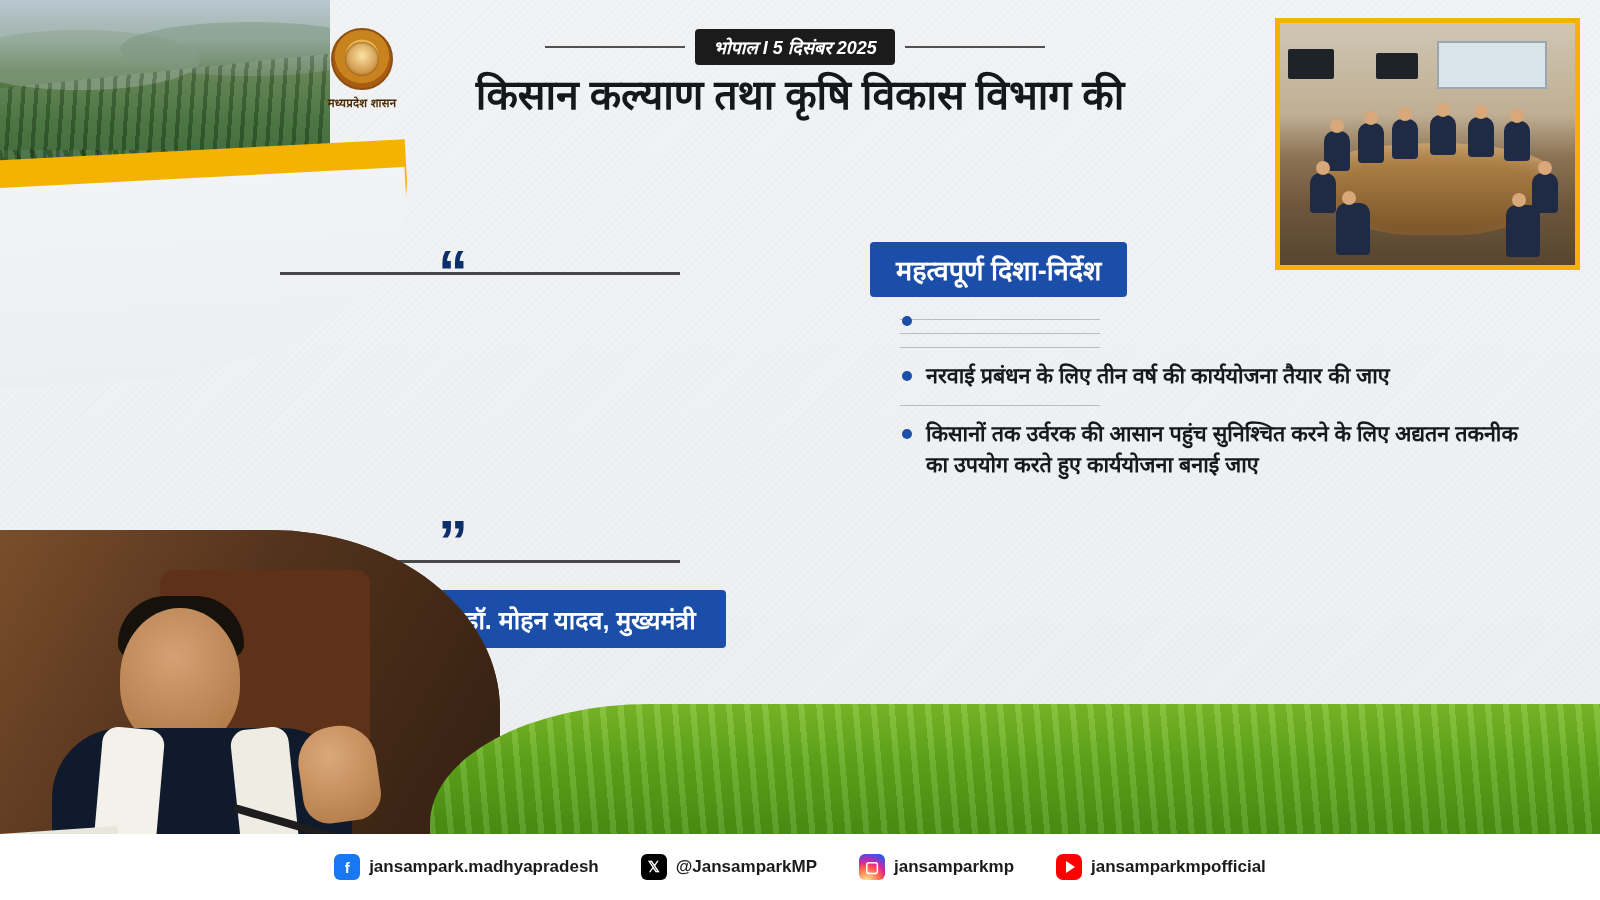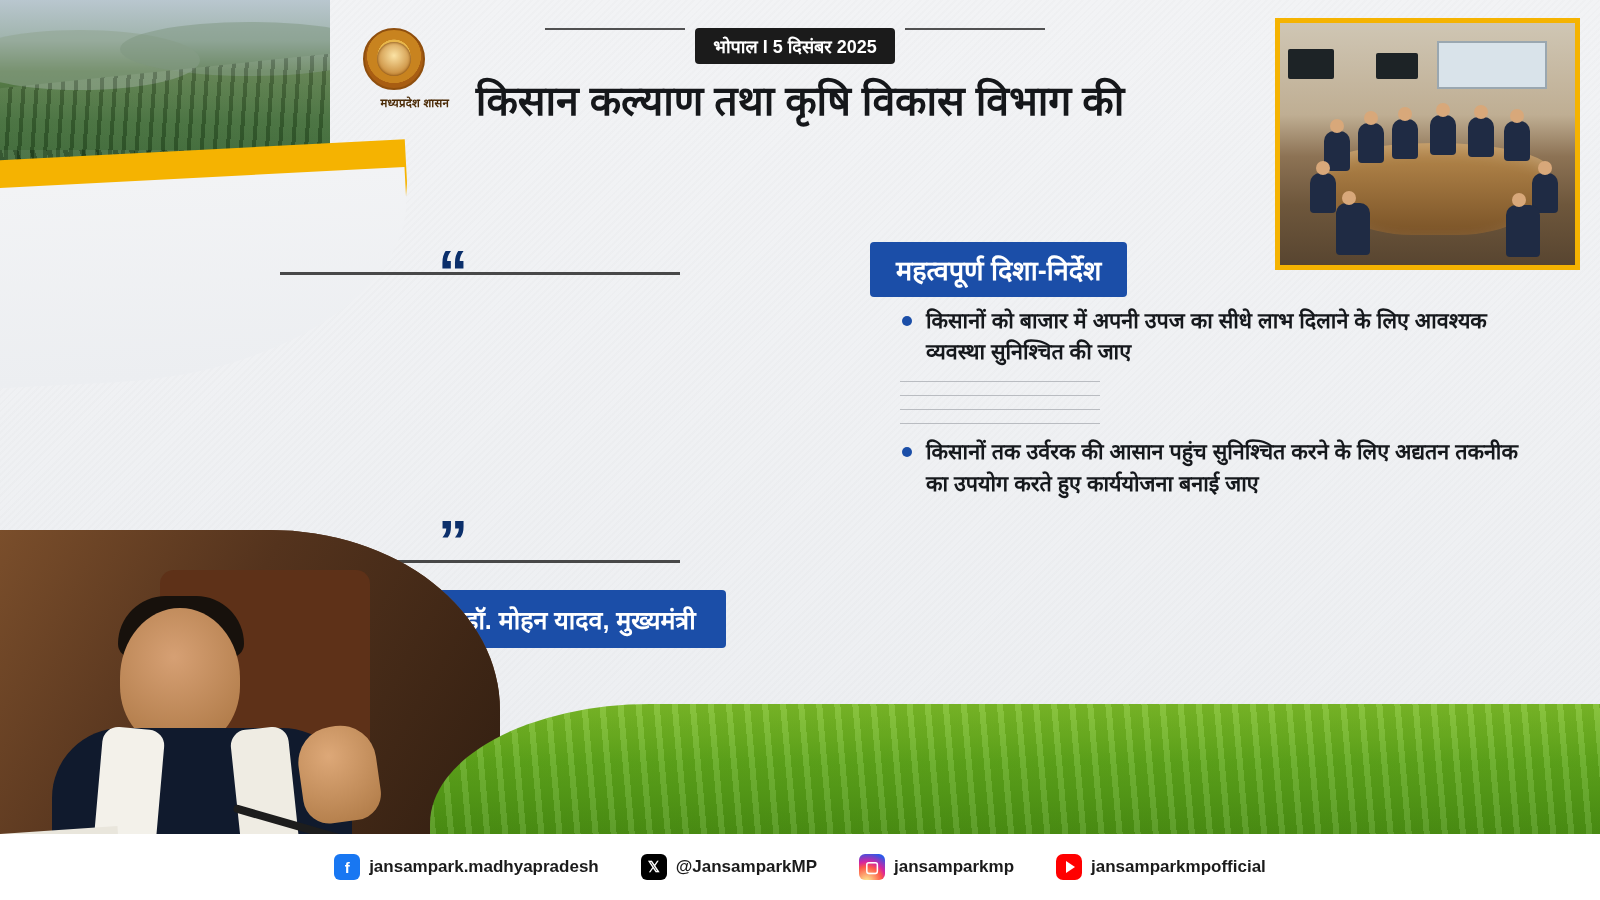--- a/index.html
+++ b/index.html
@@ -78,7 +78,7 @@
   
   .date-wrap {
     position:absolute; left:545px; top:28px; width:500px; height:38px;
-    display:flex; align-items:flex-start; justify-content:center;
+    display:flex; align-items:center; justify-content:center;font-style:italic;
   }
   .date-wrap .rule { flex:1 1 auto; height:2px; background:#1b1b1b; opacity:.75; }
   .date-pill {

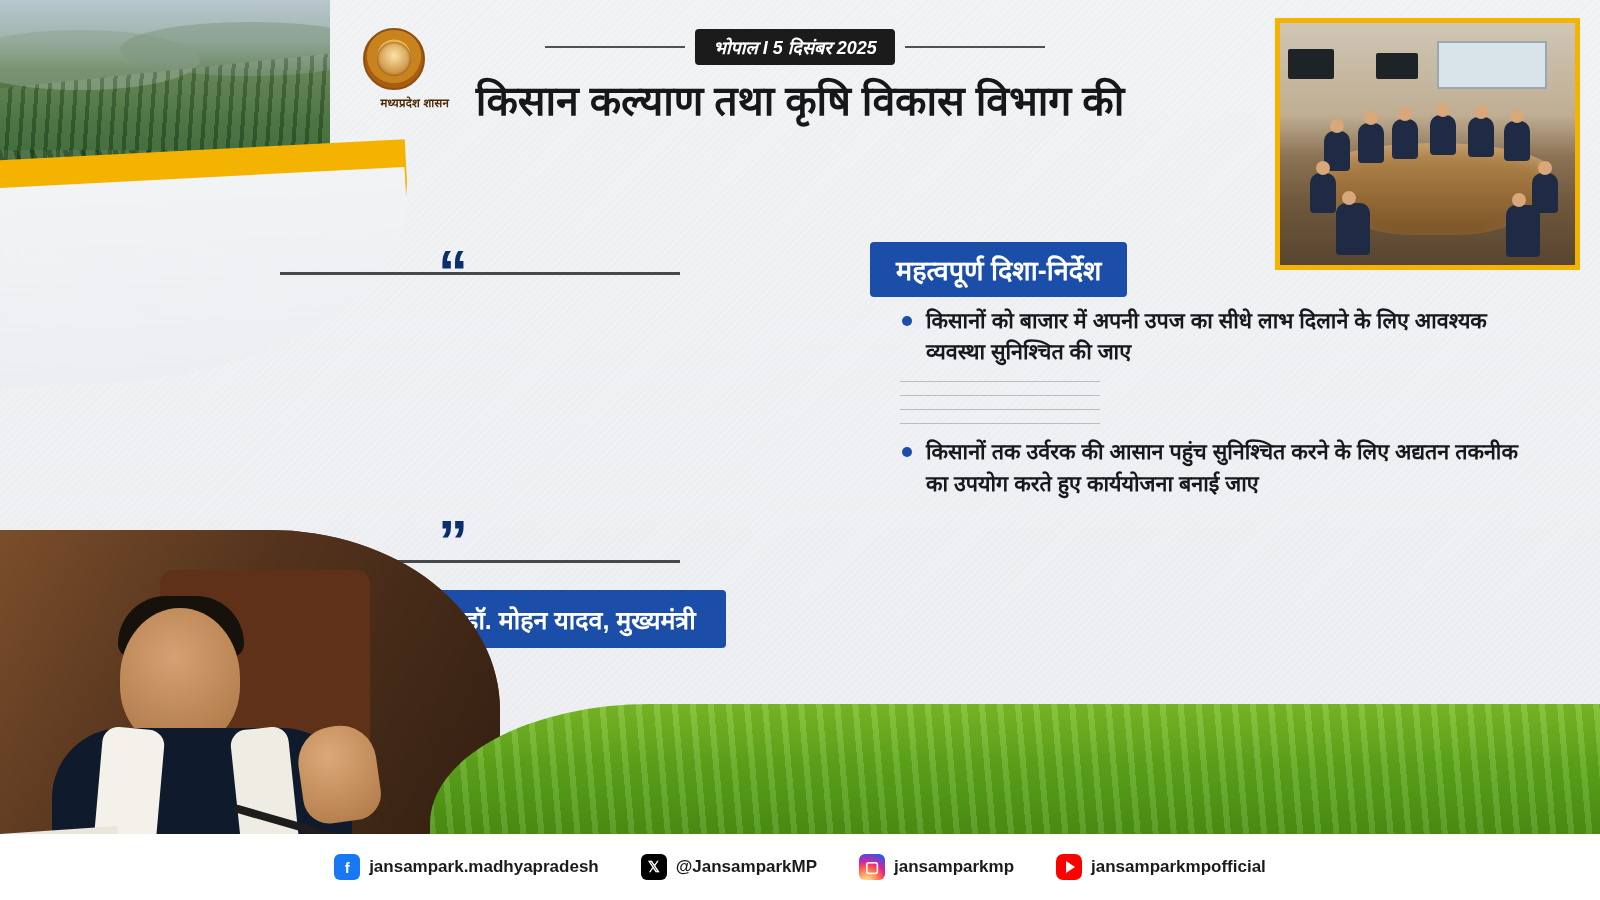--- a/index.html
+++ b/index.html
@@ -56,7 +56,7 @@
 
   
   .emblem {
-    position:absolute; left:339px; top:28px; width:110px; text-align:right;
+    position:absolute; left:307px; top:28px; width:110px; text-align:center;
   }
   .emblem .seal {
     width:62px; height:62px; margin:0 auto;

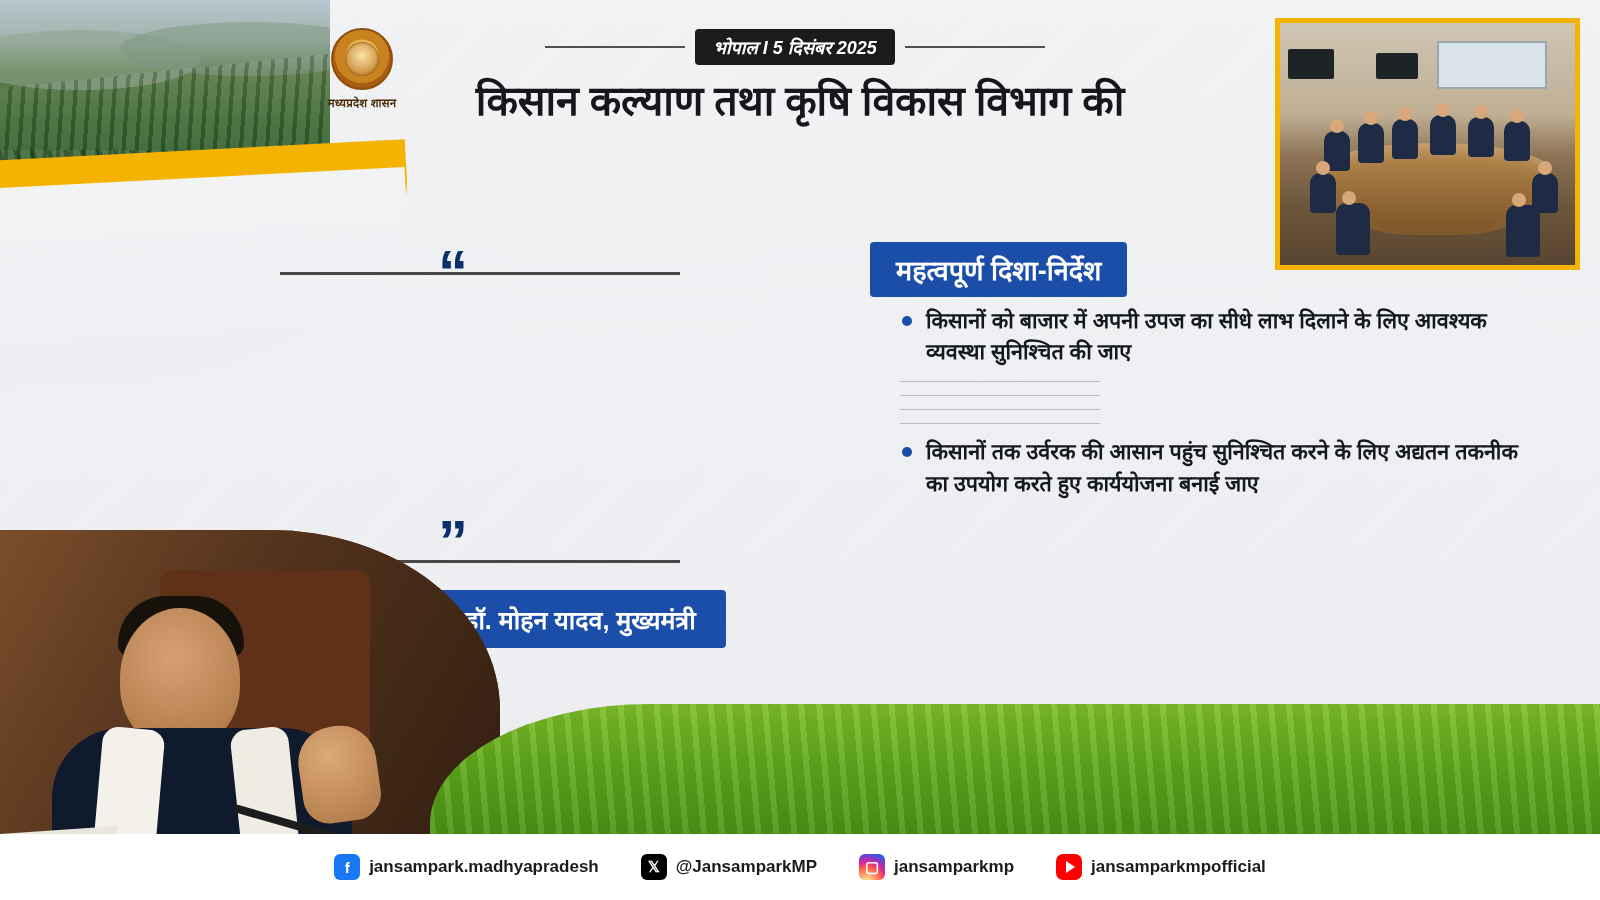--- a/index.html
+++ b/index.html
@@ -90,7 +90,6 @@
     text-align:center; font-size:41px; line-height:1.15; font-weight:bold;
     color:#15171a; letter-spacing:-0.2px;
     font-family:"Liberation Sans", sans-serif;
-    margin-top:6px;
   }
   .headline2-wrap {
     position:absolute; left:430px; top:128px; width:740px; text-align:center;

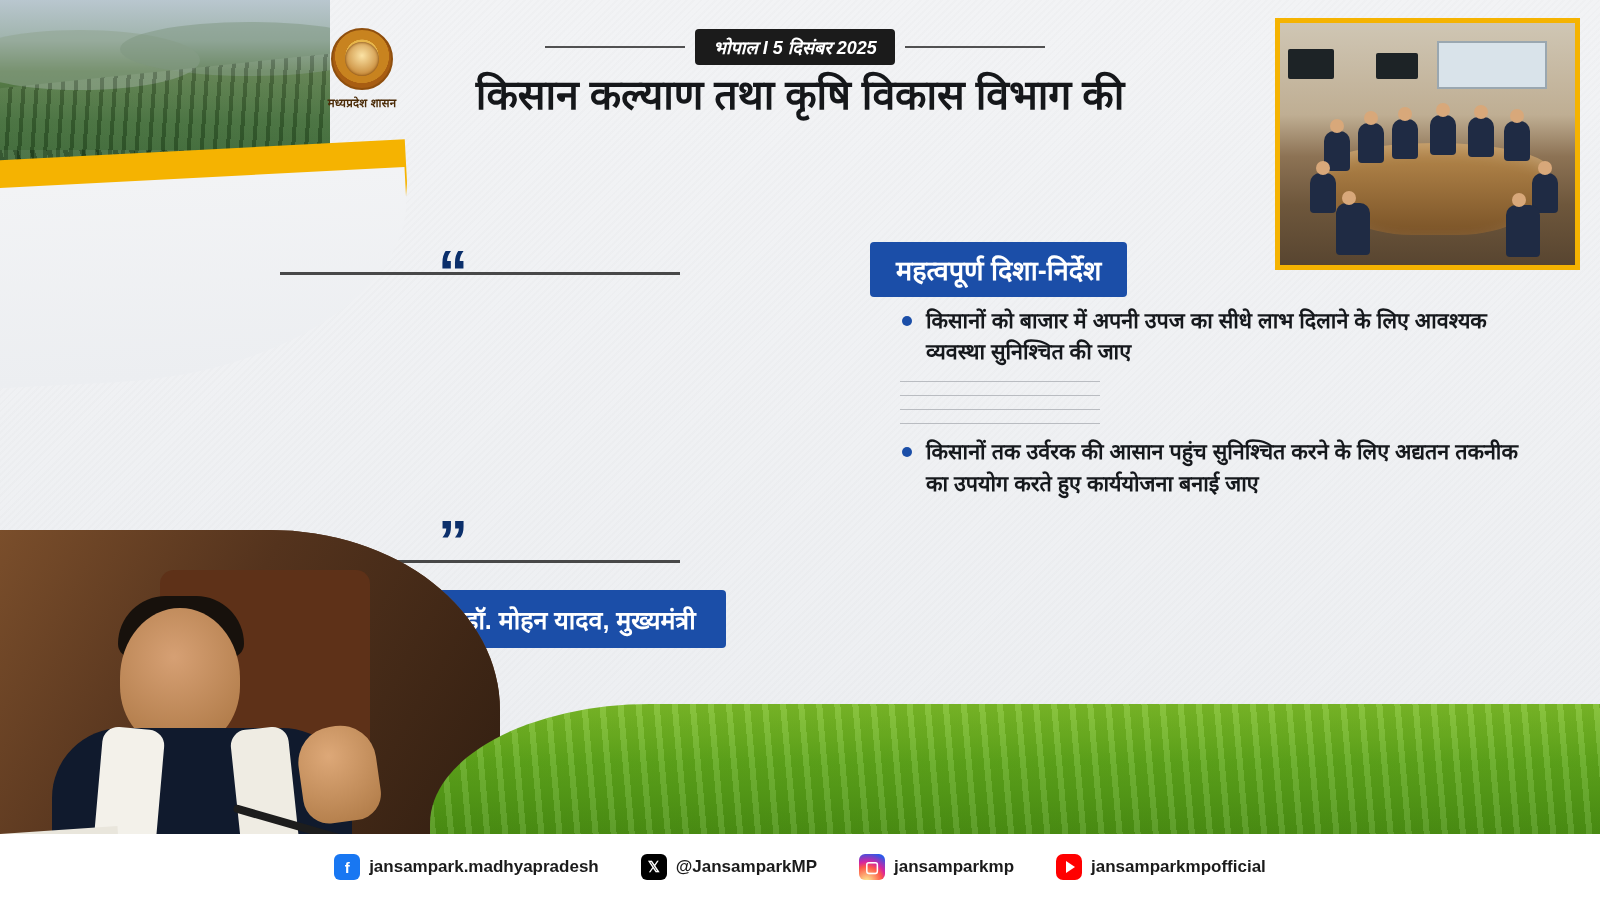--- a/index.html
+++ b/index.html
@@ -329,7 +329,6 @@
   <div class="guide-list">
     <div class="guide-item">
       <span class="bullet"></span>
-      <span>किसानों को बाजार में अपनी उपज का सीधे लाभ दिलाने के लिए आवश्यक व्यवस्था सुनिश्चित की जाए</span>
     </div>
     <div class="guide-sep"></div>
     <div class="guide-sep"></div>

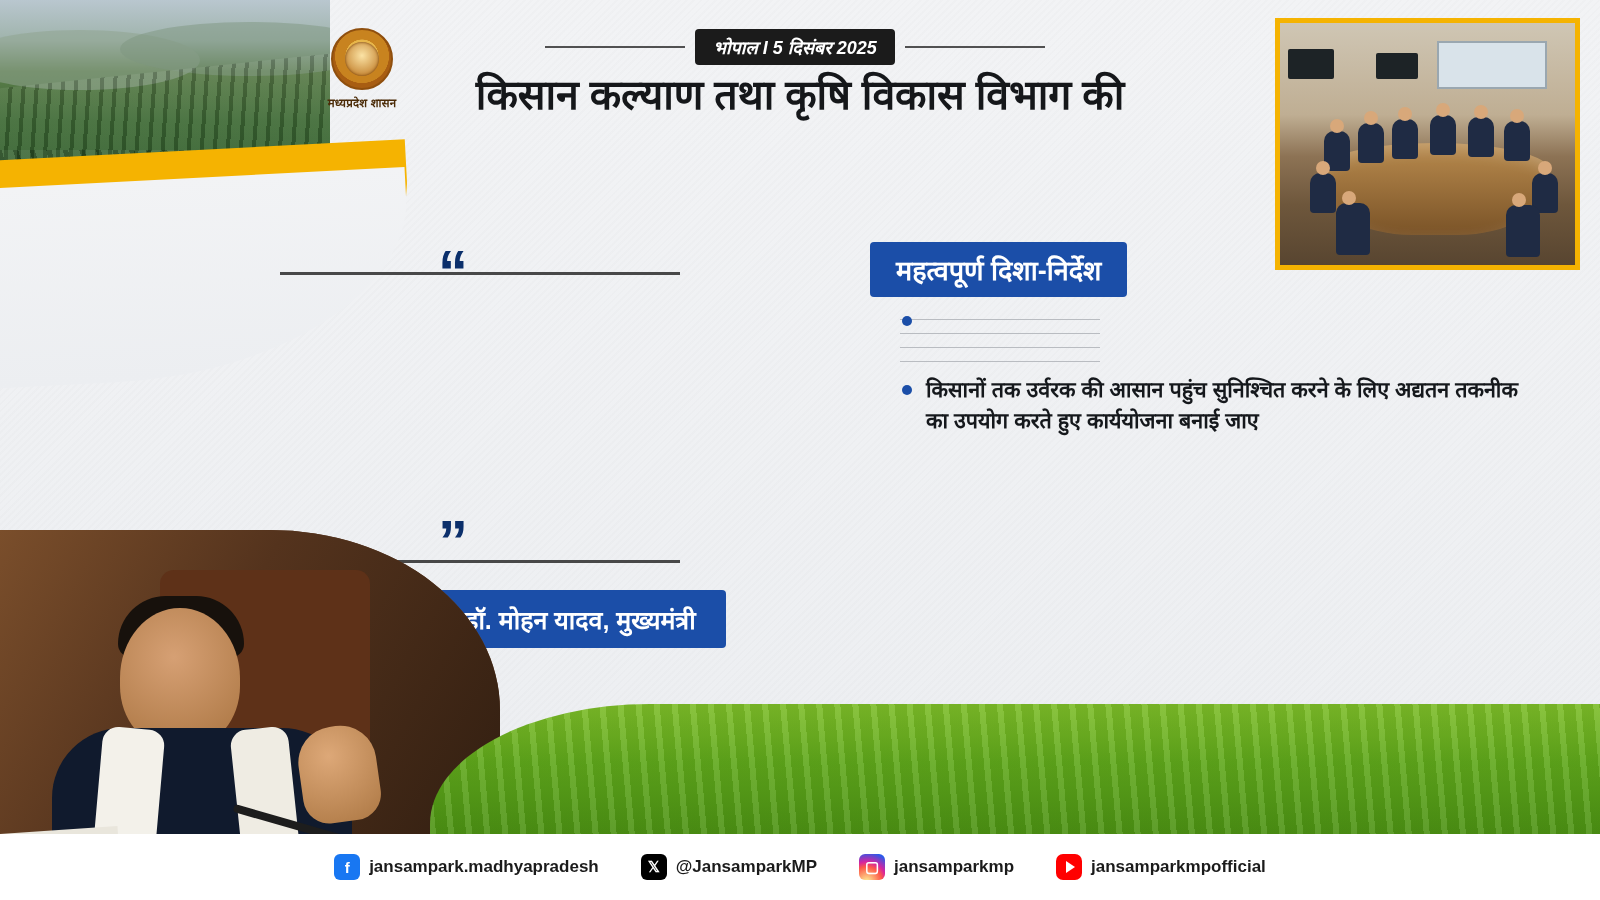--- a/index.html
+++ b/index.html
@@ -333,6 +333,10 @@
     <div class="guide-sep"></div>
     <div class="guide-sep"></div>
     <div class="guide-sep"></div>
+    <div class="guide-item">
+      <span class="bullet"></span>
+      <span>नरवाई प्रबंधन के लिए तीन वर्ष की कार्ययोजना तैयार की जाए</span>
+    </div>
     <div class="guide-sep"></div>
     <div class="guide-item">
       <span class="bullet"></span>

